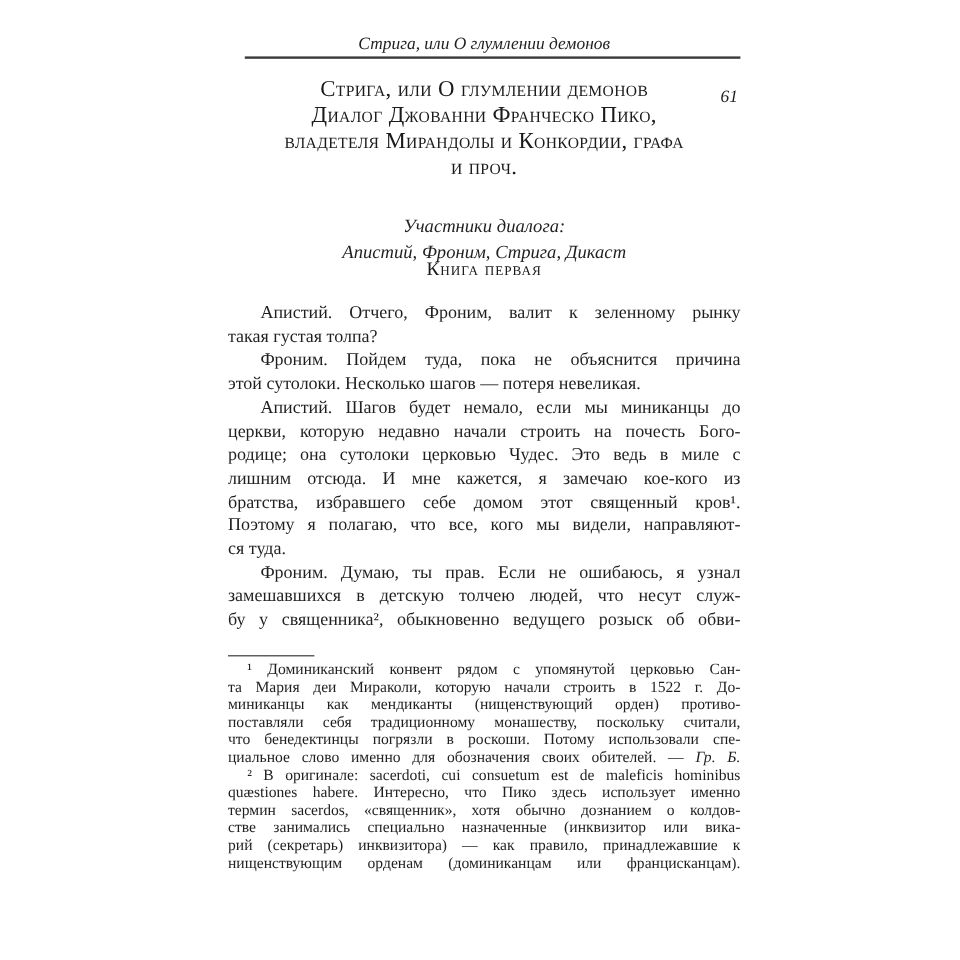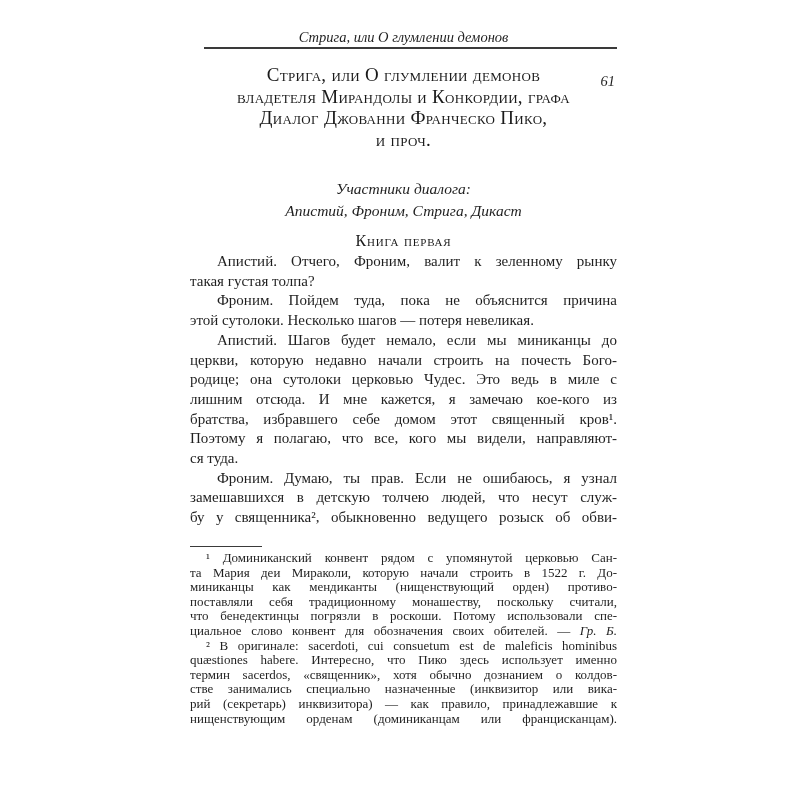--- a/index.html
+++ b/index.html
@@ -143,8 +143,8 @@
 
     <div class="title-block center">
         <div class="tline">Стрига, или О глумлении демонов</div>
+        <div class="tline">Диалог Джованни Франческо Пико,</div>
         <div class="tline">владетеля Мирандолы и Конкордии, графа</div>
-        <div class="tline">Диалог Джованни Франческо Пико,</div>
         <div class="tline endl">и проч.</div>
       </div>
 

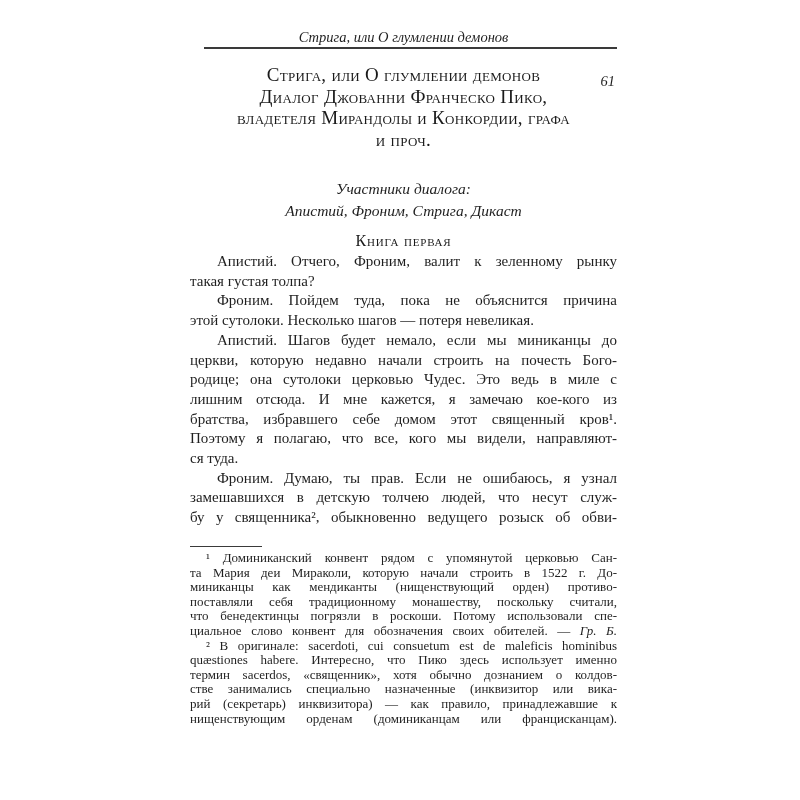--- a/index.html
+++ b/index.html
@@ -77,7 +77,7 @@
   
   .section-heading {
     position: absolute;
-    top: 232px;
+    top: 216px;
     left: 0;
     width: 100%;
     text-align: center;

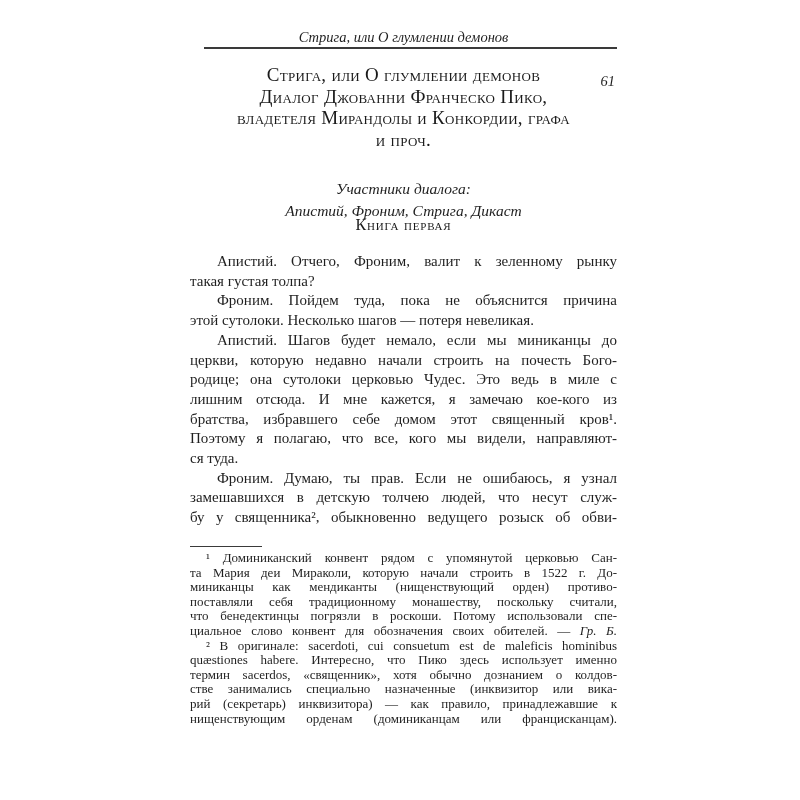--- a/index.html
+++ b/index.html
@@ -191,7 +191,7 @@
           <div class="tline">что бенедектинцы погрязли в роскоши. Потому использовали спе-</div>
         </div>
       <div class="tline jl">
-        <span>циальное слово конвент для обозначения своих обителей. — </span><span class="it">Гр. Б.</span>
+        <span>циальное слово именно для обозначения своих обителей. — </span><span class="it">Гр. Б.</span>
       </div>
       <div>
           <div class="tline ind">² В оригинале: sacerdoti, cui consuetum est de maleficis hominibus</div>

